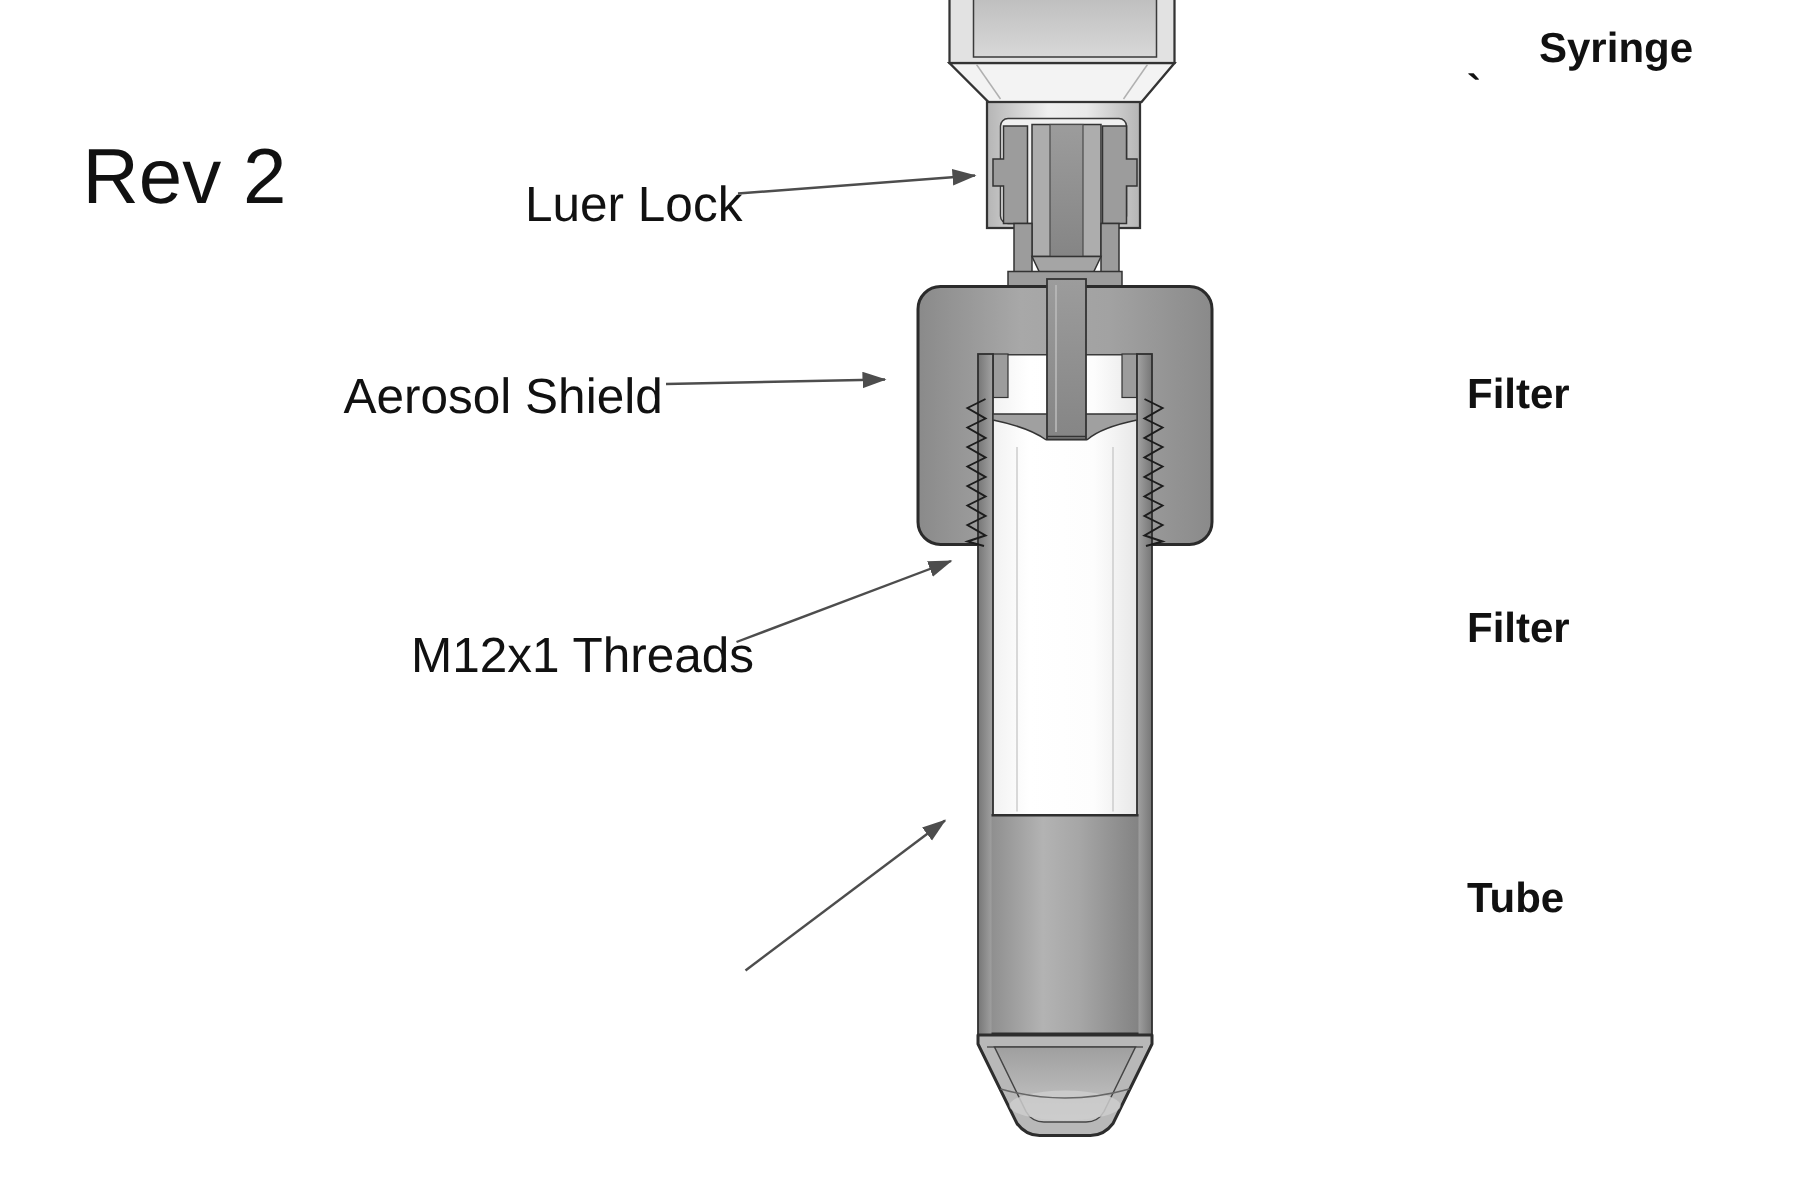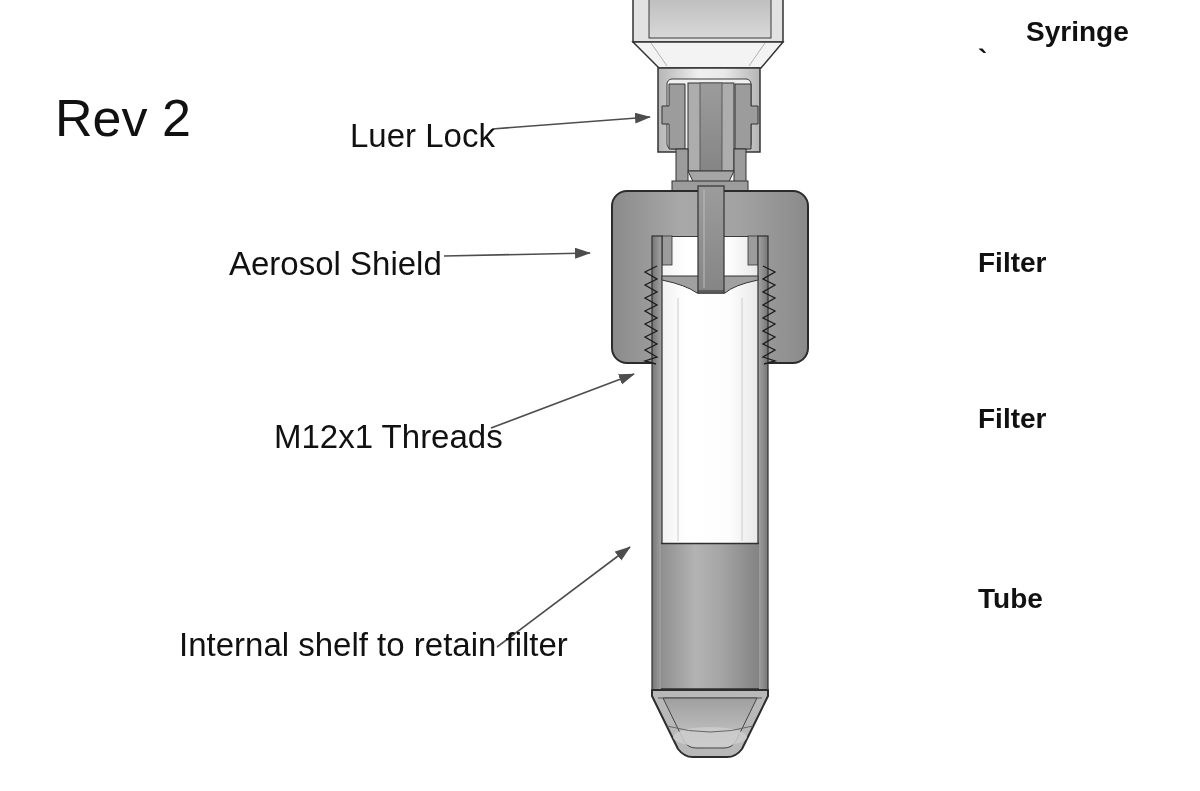--- a/index.html
+++ b/index.html
@@ -162,7 +162,6 @@
 
   <div class="lbl callout" style="left:274px;top:419px;">M12x1 Threads</div>
 
-  <div class="lbl callout" style="left:179px;top:627px;">Internal shelf to retain filter</div>
 
   <div class="lbl part-label" style="left:978px;top:17px;margin-left:48px;">Syringe</div>
 

